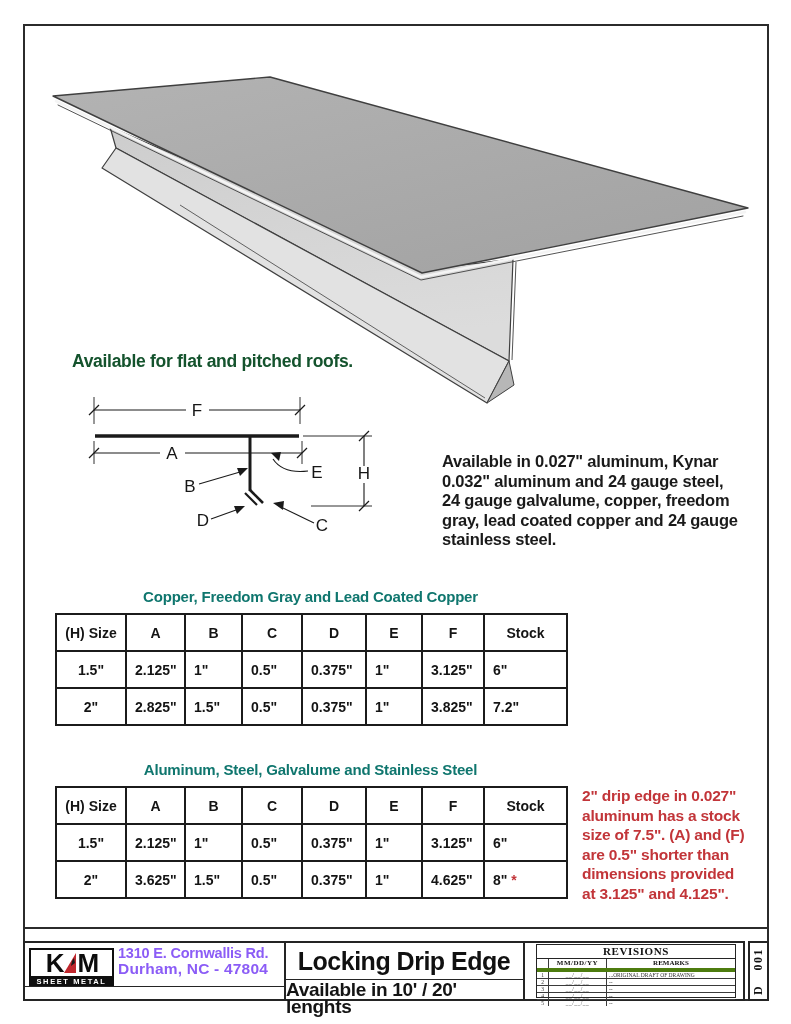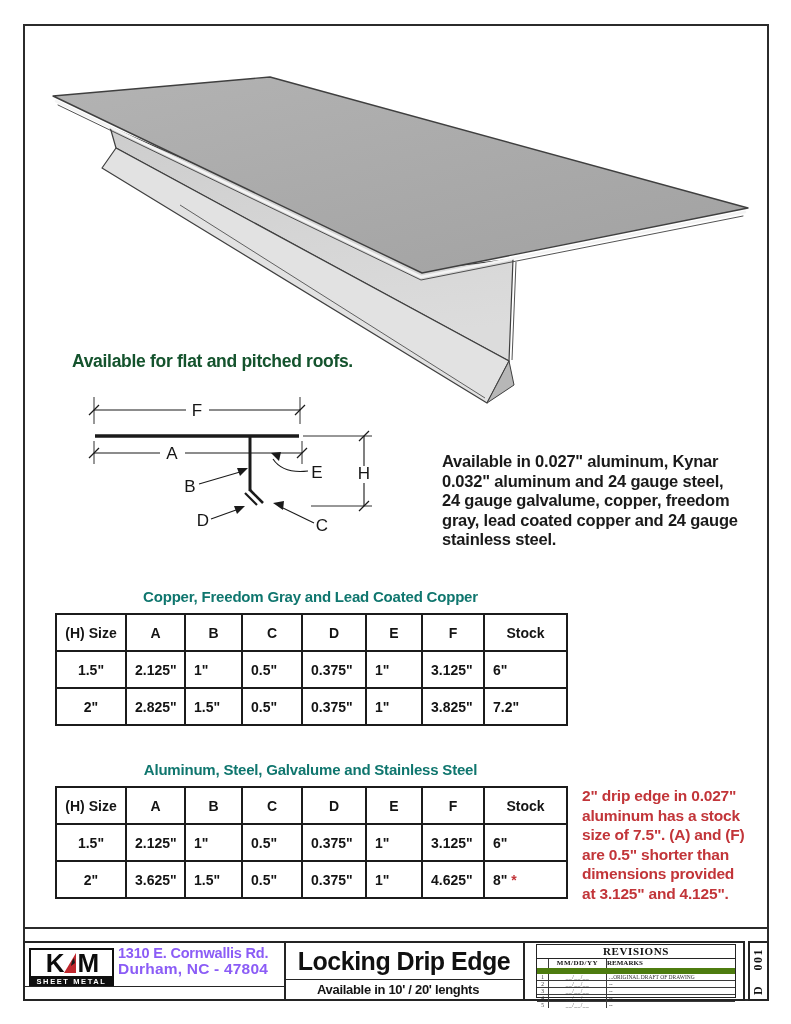--- a/index.html
+++ b/index.html
@@ -49,7 +49,7 @@
         font-family:"Liberation Serif",serif;background:#fff;}
   .rev-title{height:13px;line-height:13px;text-align:center;font-size:11px;font-weight:bold;
         letter-spacing:0.6px;border-bottom:1px solid #242424;}
-  .rev-head{display:flex;height:9px;line-height:9px;border-bottom:6px solid #4d7c0f;font-size:7px;font-weight:bold;}
+  .rev-head{display:flex;height:9px;line-height:9px;border-bottom:4px solid #4d7c0f;font-size:7px;font-weight:bold;}
   .rev-row{display:flex;height:6.1px;line-height:6px;border-bottom:0.8px solid #3a3a3a;font-size:5.5px;color:#333;}
   .rev-row:last-child{border-bottom:none;}
   .rv-num{width:11px;border-right:0.8px solid #3a3a3a;text-align:center;}

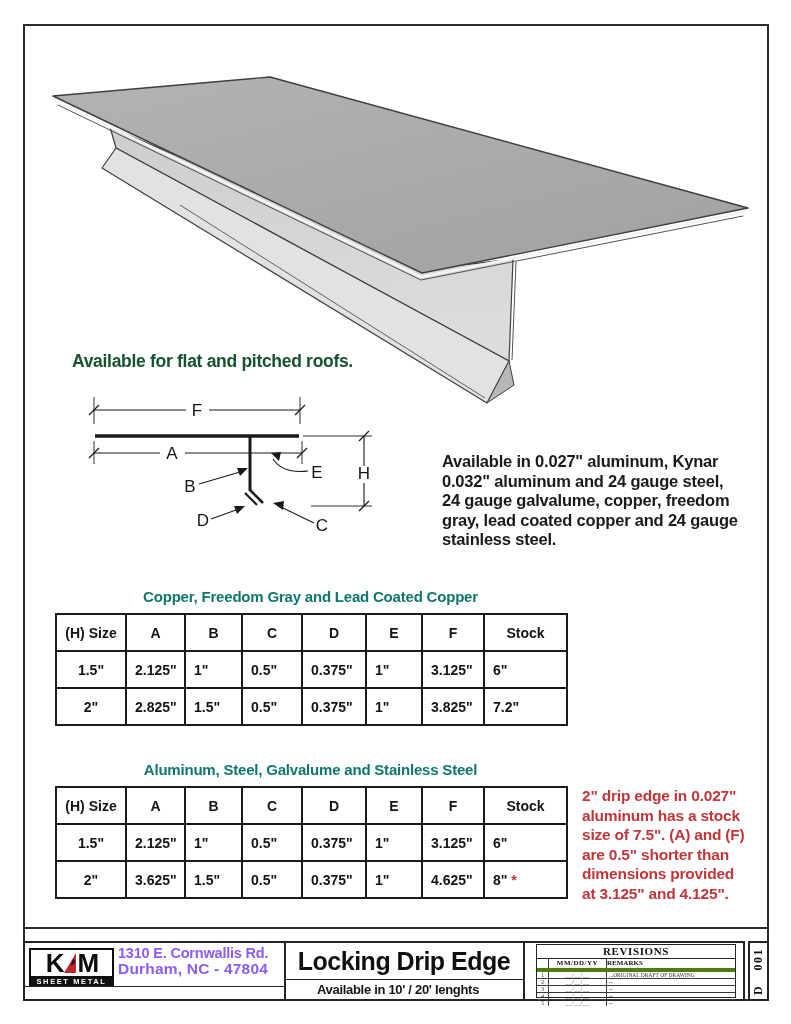--- a/index.html
+++ b/index.html
@@ -54,7 +54,7 @@
   .rev-row:last-child{border-bottom:none;}
   .rv-num{width:11px;border-right:0.8px solid #3a3a3a;text-align:center;}
   .rv-date{width:57px;border-right:0.8px solid #3a3a3a;text-align:center;letter-spacing:0.5px;}
-  .rv-rem{flex:1;text-align:left;white-space:nowrap;overflow:hidden;}
+  .rv-rem{flex:1;text-align:center;white-space:nowrap;overflow:hidden;}
   .rev-row .rv-rem{text-align:left;padding-left:2px;}
 
   .sheet-code-box{left:748px;top:941px;width:21px;height:60px;border:2px solid #242424;box-sizing:border-box;

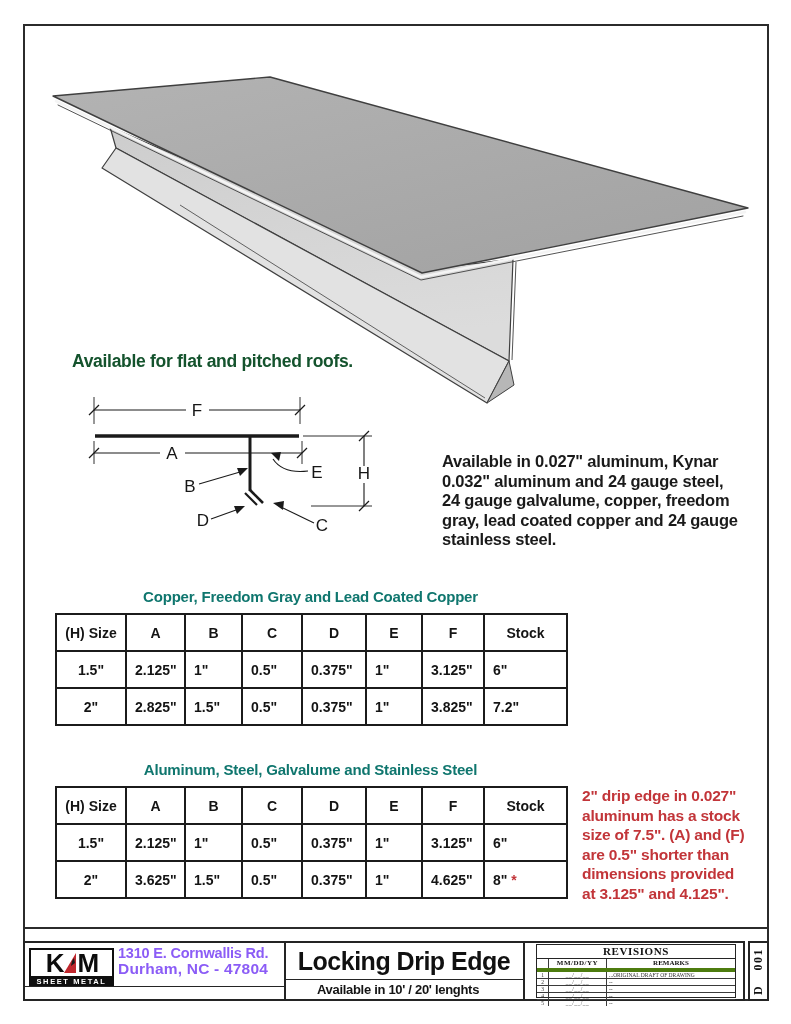--- a/index.html
+++ b/index.html
@@ -42,8 +42,8 @@
   .ct-title{left:261px;top:0;width:236px;height:36px;line-height:36px;text-align:center;
         font-size:25px;font-weight:bold;letter-spacing:-0.5px;color:#101010;}
   .ct-div{left:259px;top:36px;width:239px;height:0;border-top:1.5px solid #242424;}
-  .ct-sub{left:261px;top:38px;width:224px;height:17px;line-height:17px;text-align:center;
-        font-size:13px;font-weight:bold;letter-spacing:-0.3px;color:#141414;}
+  .ct-sub{left:261px;top:38px;width:224px;height:17px;line-height:17px;text-align:left;
+        font-size:19px;font-weight:bold;letter-spacing:-0.3px;color:#141414;}
 
   .rev-box{left:511px;top:1px;width:200px;height:54px;border:1.5px solid #242424;box-sizing:border-box;
         font-family:"Liberation Serif",serif;background:#fff;}

